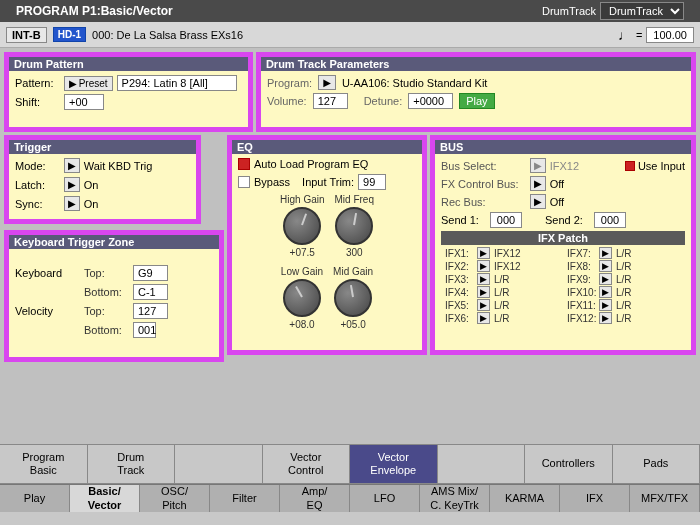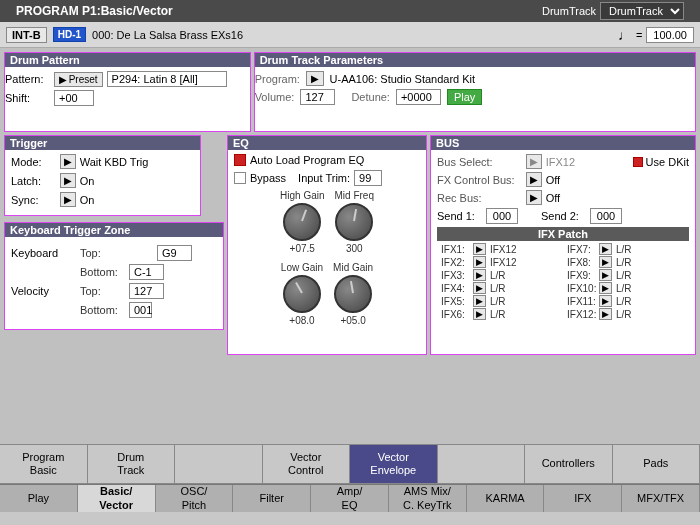--- a/index.html
+++ b/index.html
@@ -37,7 +37,7 @@
     .row2 { display: flex; gap: 3px; height: 220px; }
 
     .section {
-      background: #ffffff; border: 1px solid #d946ef;
+      background: #fef9c3; border: 5px solid #d946ef;
     }
     .section-title {
       background: #5a5a7a; color: white; padding: 1px 5px; font-size: 11px; font-weight: bold;

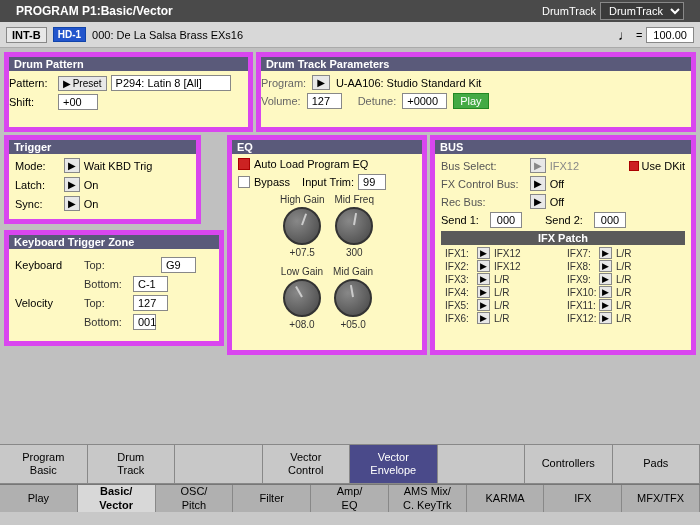--- a/index.html
+++ b/index.html
@@ -42,7 +42,7 @@
     .section-title {
       background: #5a5a7a; color: white; padding: 1px 5px; font-size: 11px; font-weight: bold;
     }
-    .section-content { padding: 4px 0; }
+    .section-content { padding: 4px 6px; }
 
     
     .drum-pattern { flex: 1; }

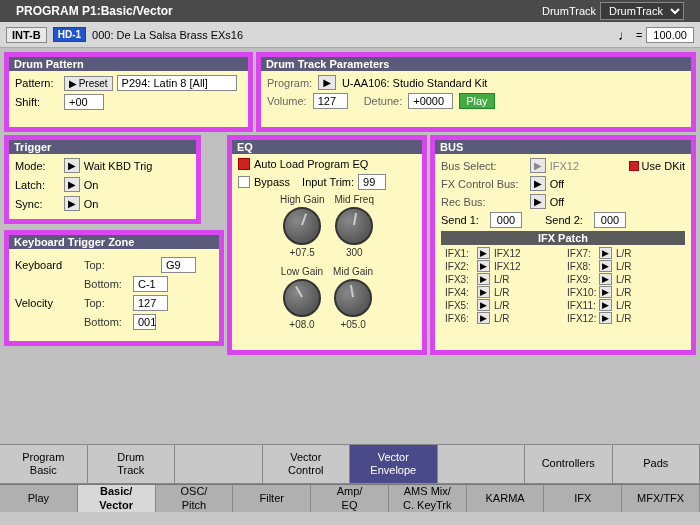--- a/index.html
+++ b/index.html
@@ -332,7 +332,7 @@
           <span style="flex:1;"></span>
           <div class="use-dkit">
             <span class="checkbox-red-sm"></span>
-            <span>Use DKit</span>
+            <span>Use Input</span>
           </div>
         </div>
 

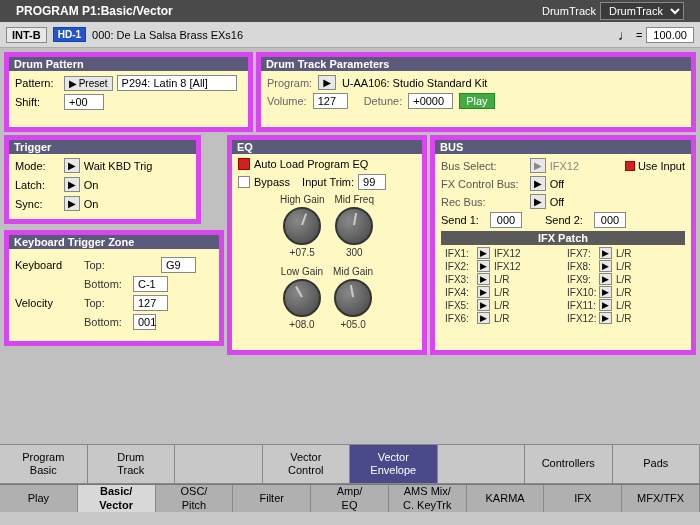--- a/index.html
+++ b/index.html
@@ -79,7 +79,7 @@
 
     
     .kbd-section { width: 220px; margin-top: 3px; }
-    .kbd-content { padding: 8px 6px; }
+    .kbd-content { padding: 16px 6px; }
     .kbd-row { display: flex; align-items: center; gap: 4px; margin-bottom: 3px; }
     .kbd-sublabel { width: 55px; font-size: 11px; color: #333; padding-left: 10px; }
 

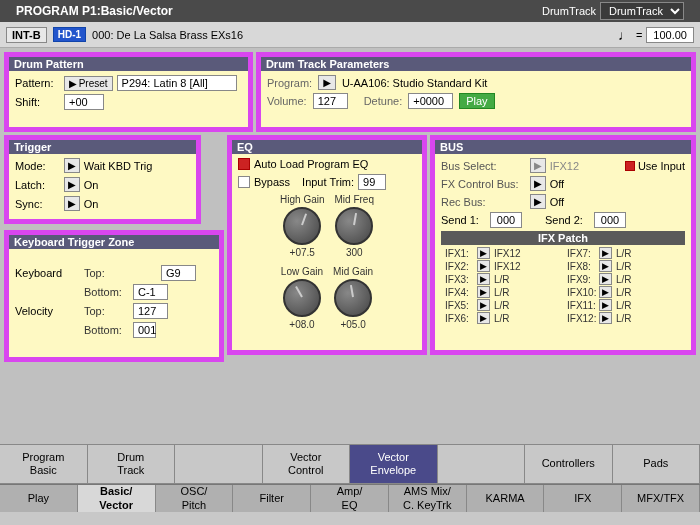--- a/index.html
+++ b/index.html
@@ -258,7 +258,7 @@
           <div class="kbd-row">
             <span style="width:55px;font-size:11px;">Keyboard</span>
             <span class="kbd-sublabel">Top:</span>
-            <span class="input-field" style="width:35px;margin-left:28px;">G9</span>
+            <span class="input-field" style="width:35px;">G9</span>
           </div>
           <div class="kbd-row">
             <span style="width:55px;"></span>

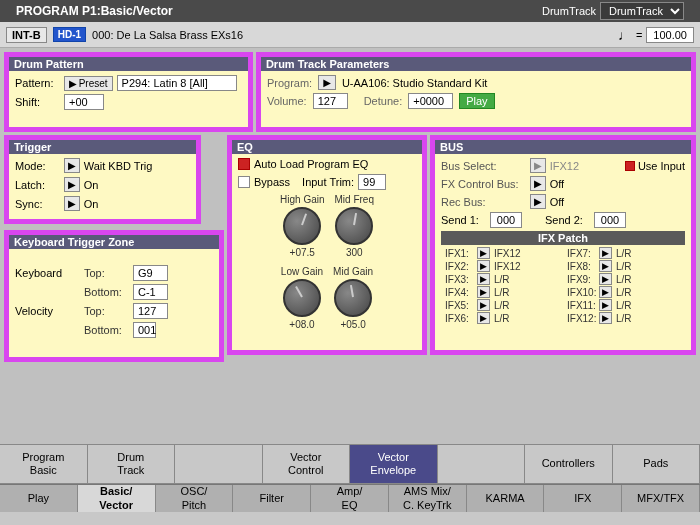--- a/index.html
+++ b/index.html
@@ -451,6 +451,7 @@
     <div class="tab2" style="white-space: pre-line; text-align: center; line-height: 1.2;">Filter</div>
     <div class="tab2" style="white-space: pre-line; text-align: center; line-height: 1.2;">Amp/
 EQ</div>
+    <div class="tab2" style="white-space: pre-line; text-align: center; line-height: 1.2;">LFO</div>
     <div class="tab2" style="white-space: pre-line; text-align: center; line-height: 1.2;">AMS Mix/
 C. KeyTrk</div>
     <div class="tab2" style="white-space: pre-line; text-align: center; line-height: 1.2;">KARMA</div>

